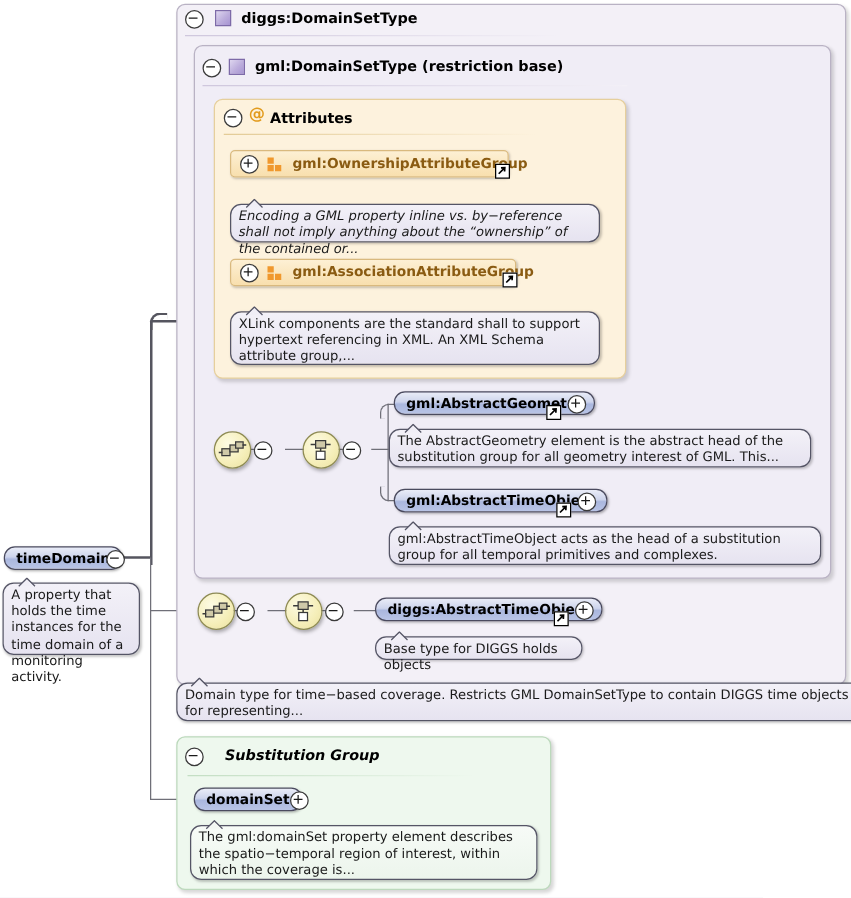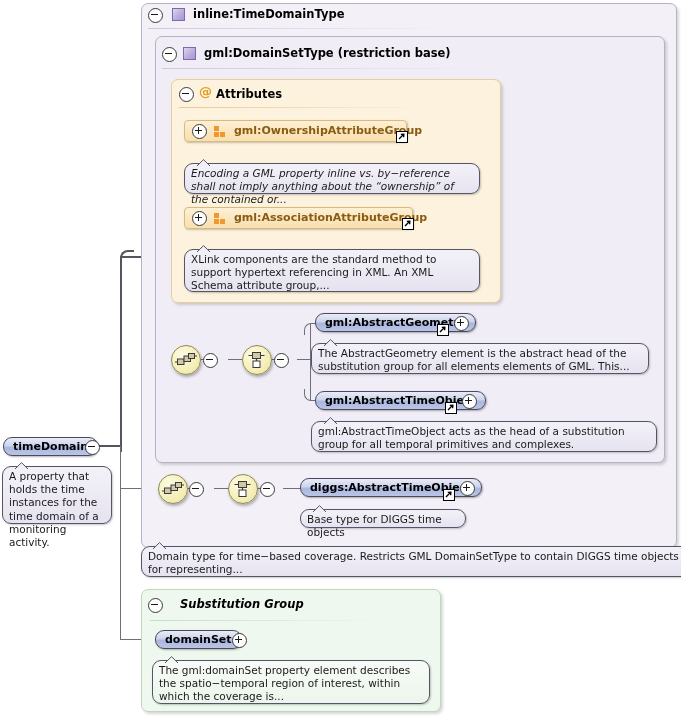--- a/index.html
+++ b/index.html
@@ -151,7 +151,7 @@
 <div class="pm pm-abs" style="left:148px;top:8px;"></div>
 <div class="ico-type abs" style="left:172px;top:8px;"></div>
 <div class="panel-title" style="left:193px;top:7px;">
-  <span>inline:TimeDomainType</span>
+  <span>diggs:DomainSetType</span>
 </div>
 <div class="panel-sep sep-purple abs" style="left:148px;top:28px;width:300px;"></div>
 

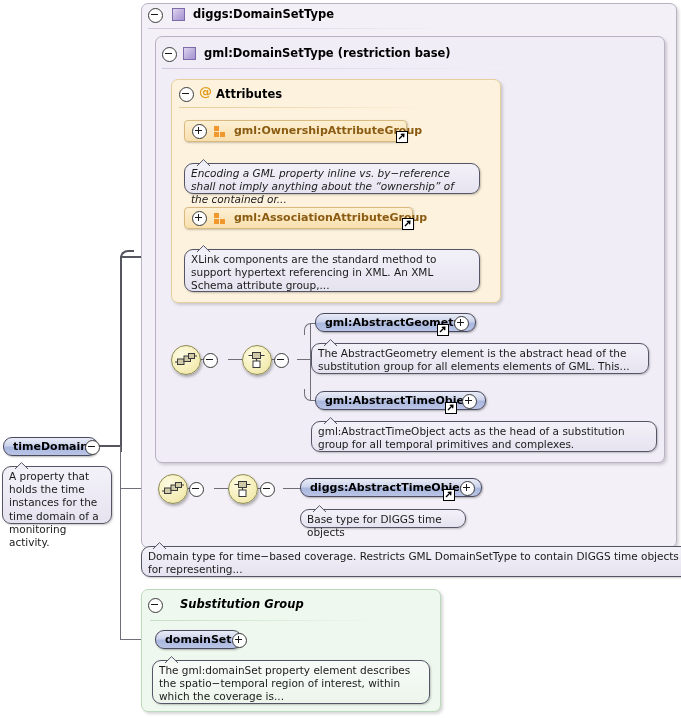--- a/index.html
+++ b/index.html
@@ -209,7 +209,7 @@
     </svg>
 </div>
 <div class="bubble" style="left:184px;top:249px;width:296px;height:43px;">
-  <span>XLink components are the standard method to support hypertext referencing in XML. An XML Schema attribute group,...</span>
+  <span>XLink components are the standard shall to support hypertext referencing in XML. An XML Schema attribute group,...</span>
 </div>
 <div class="abs" style="left:196px;top:243px;">
   <svg width="16" height="8" viewBox="0 0 16 8">

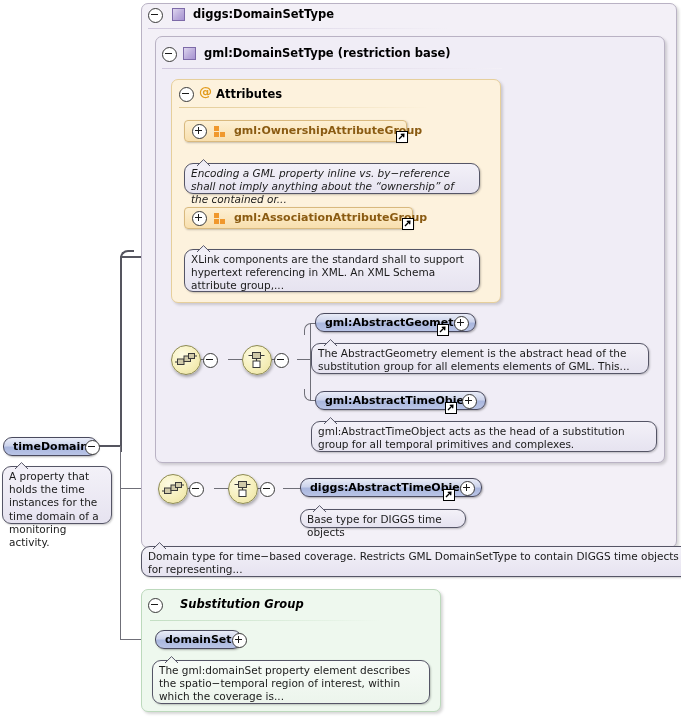--- a/index.html
+++ b/index.html
@@ -256,7 +256,7 @@
 </div>
 <span class="pm plus pm-abs" style="left:454px;top:316px;"></span>
 <div class="bubble" style="left:311px;top:343px;width:338px;height:31px;">
-  <span>The AbstractGeometry element is the abstract head of the substitution group for all elements elements of GML. This...</span>
+  <span>The AbstractGeometry element is the abstract head of the substitution group for all geometry interest of GML. This...</span>
 </div>
 <div class="abs" style="left:323px;top:337px;">
   <svg width="16" height="8" viewBox="0 0 16 8">

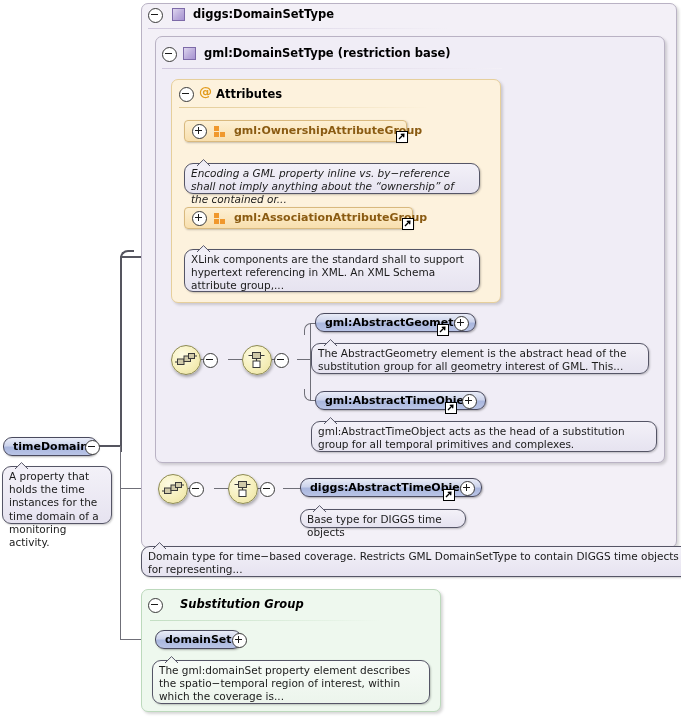--- a/index.html
+++ b/index.html
@@ -316,7 +316,7 @@
 </div>
 <span class="pm plus pm-abs" style="left:460px;top:481px;"></span>
 <div class="bubble" style="left:300px;top:509px;width:166px;height:19px;">
-  <span>Base type for DIGGS time objects</span>
+  <span>Base type for DIGGS holds objects</span>
 </div>
 <div class="abs" style="left:312px;top:503px;">
   <svg width="16" height="8" viewBox="0 0 16 8">

